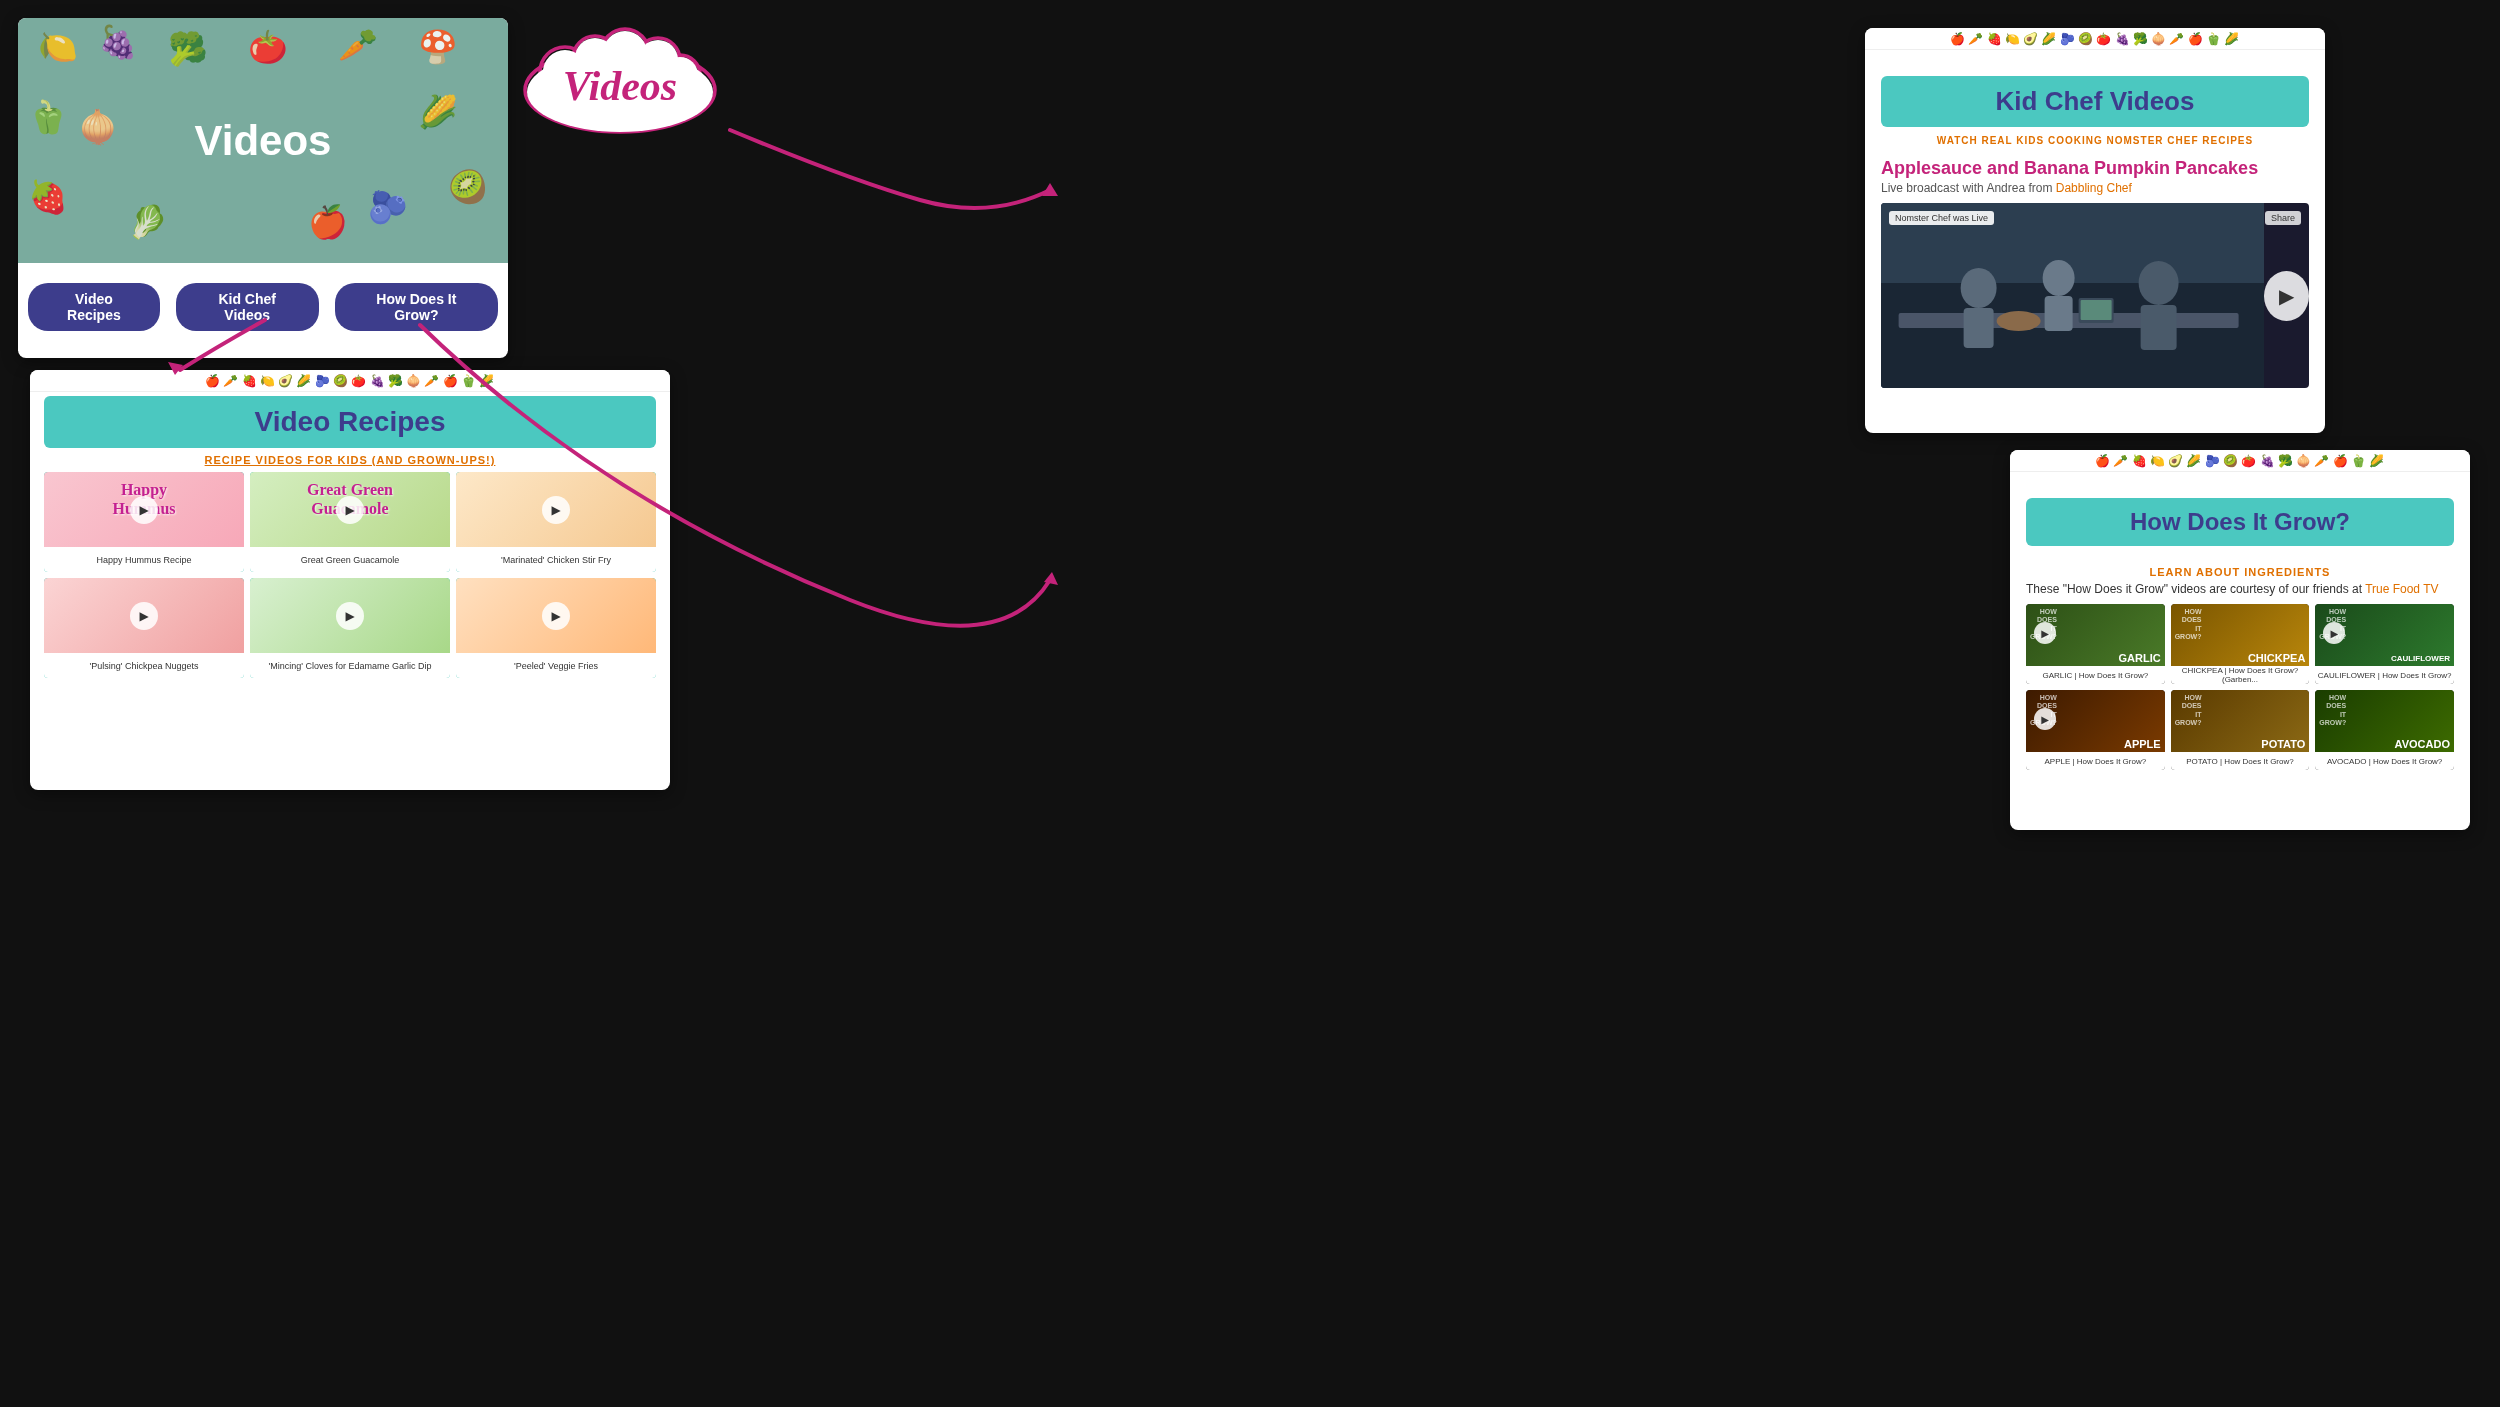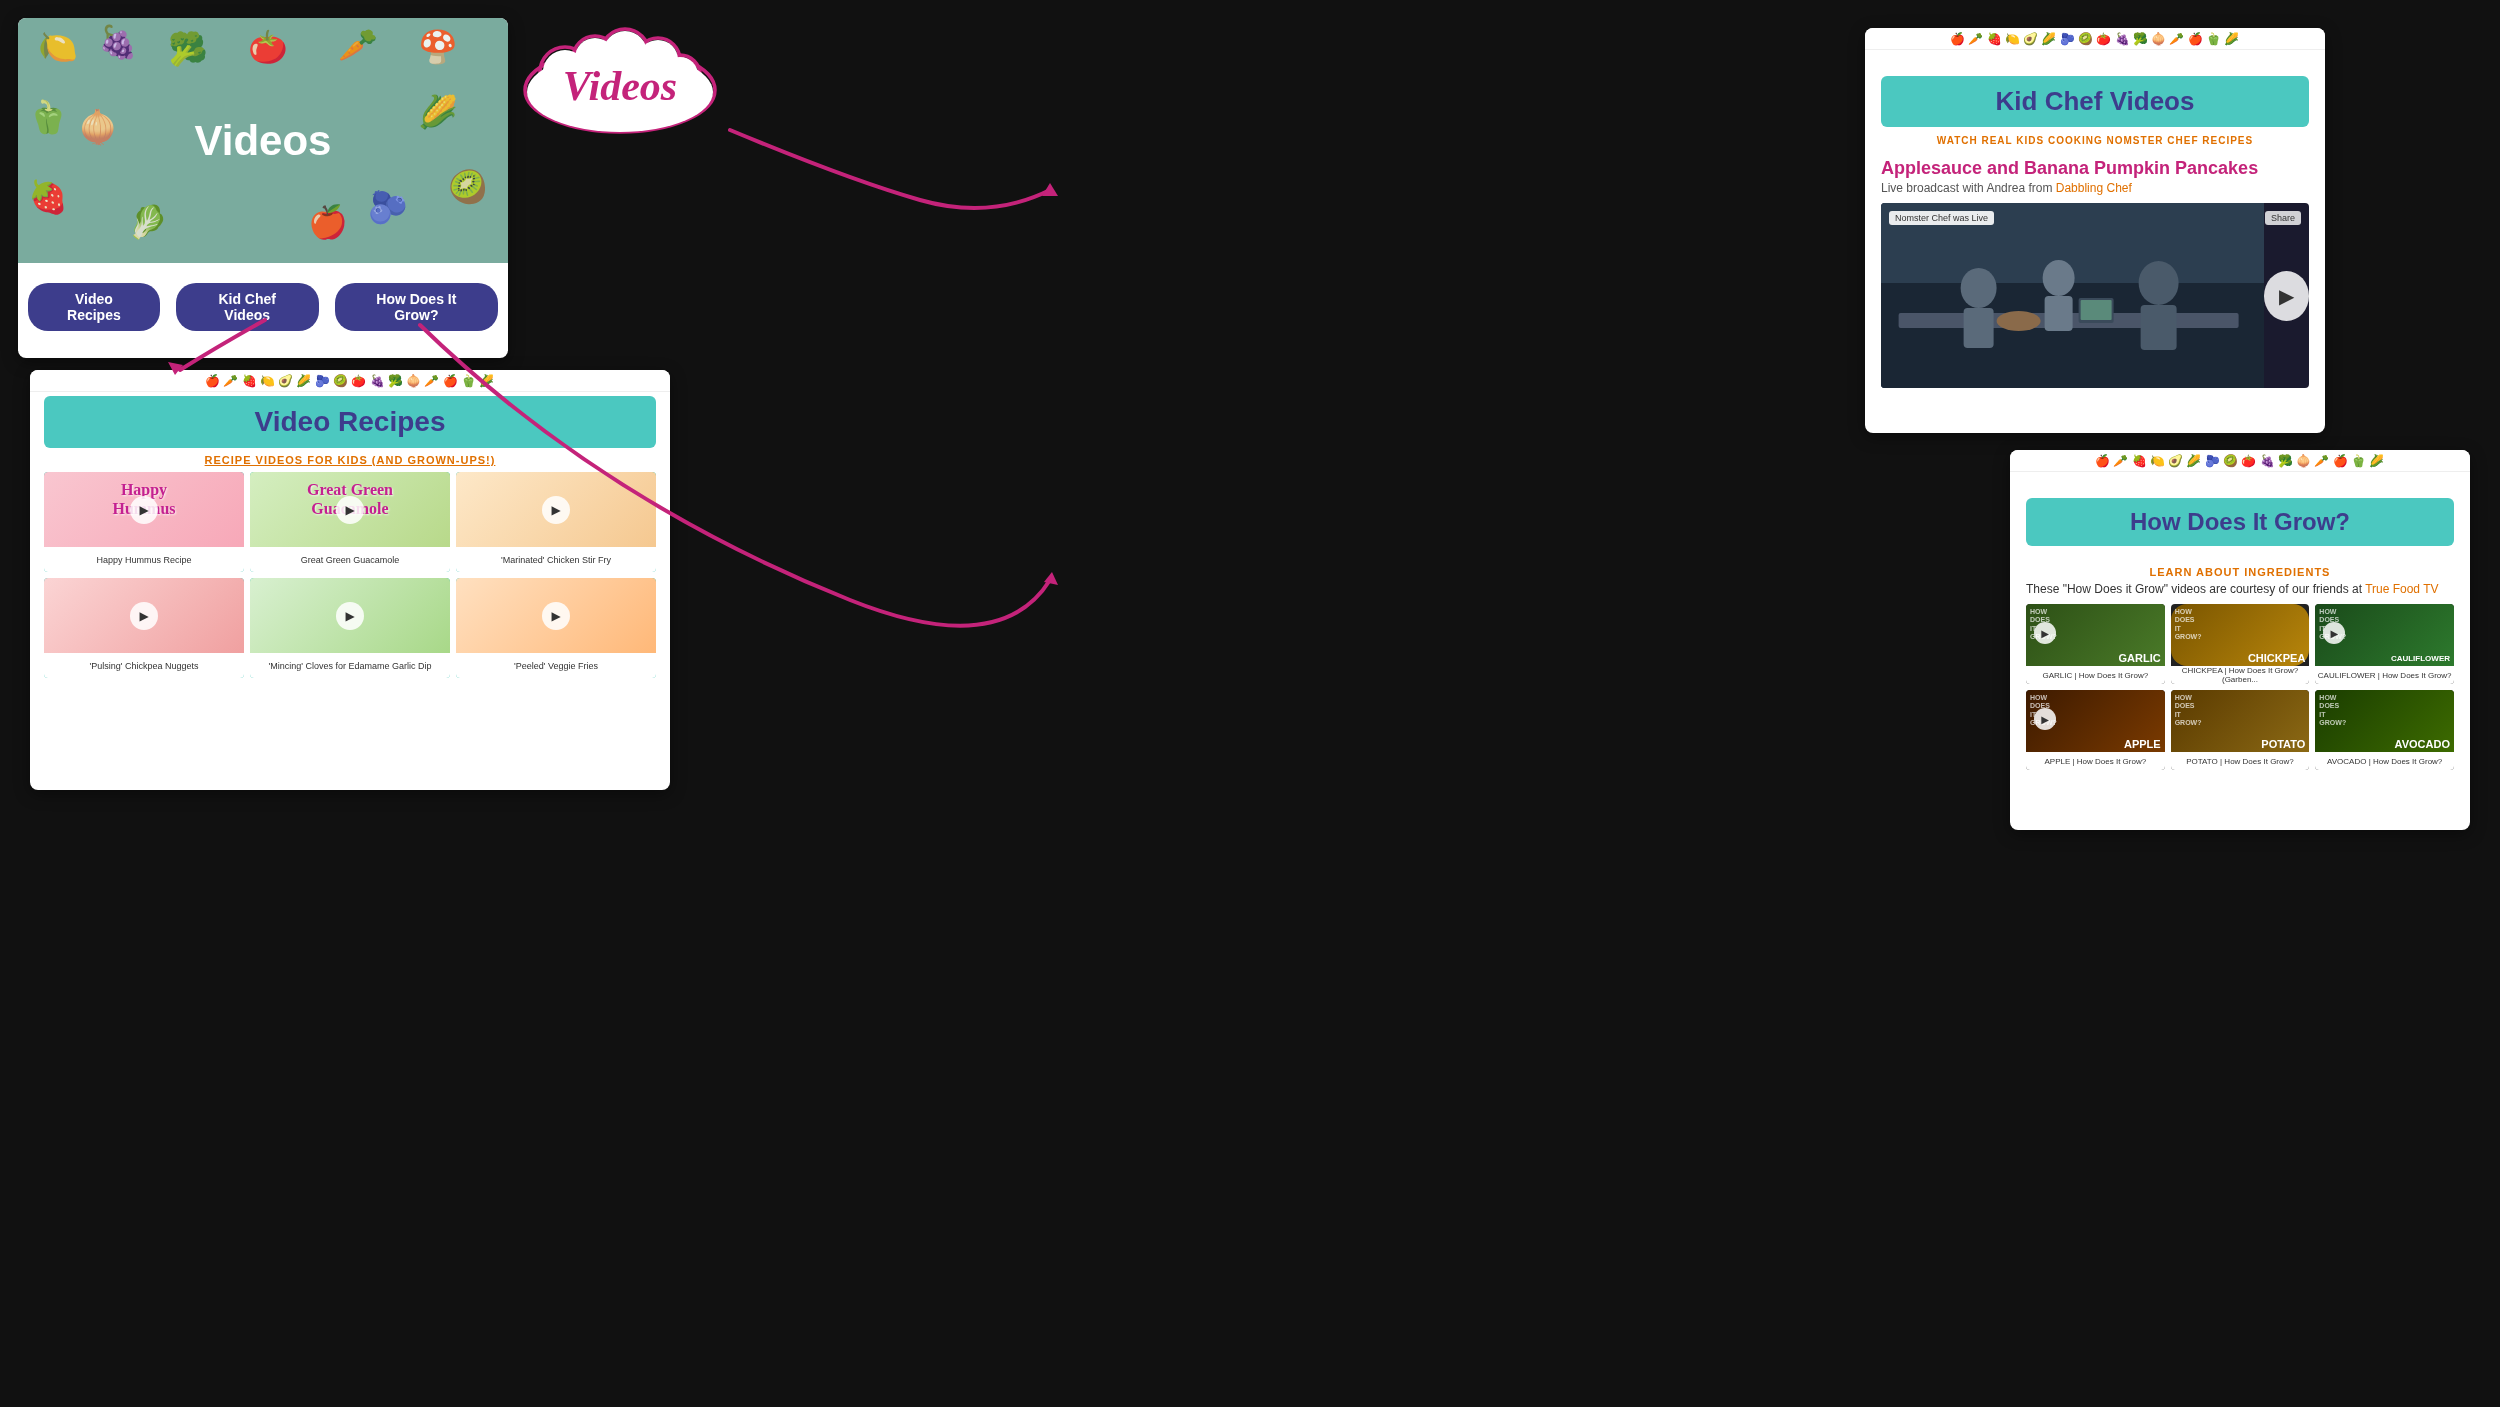--- a/index.html
+++ b/index.html
@@ -339,6 +339,7 @@
       color: #fff;
       text-transform: uppercase;
       line-height: 1.1;
+      text-align: right;
       padding-right: 6px;
     }
     .hdg-thumb-play {

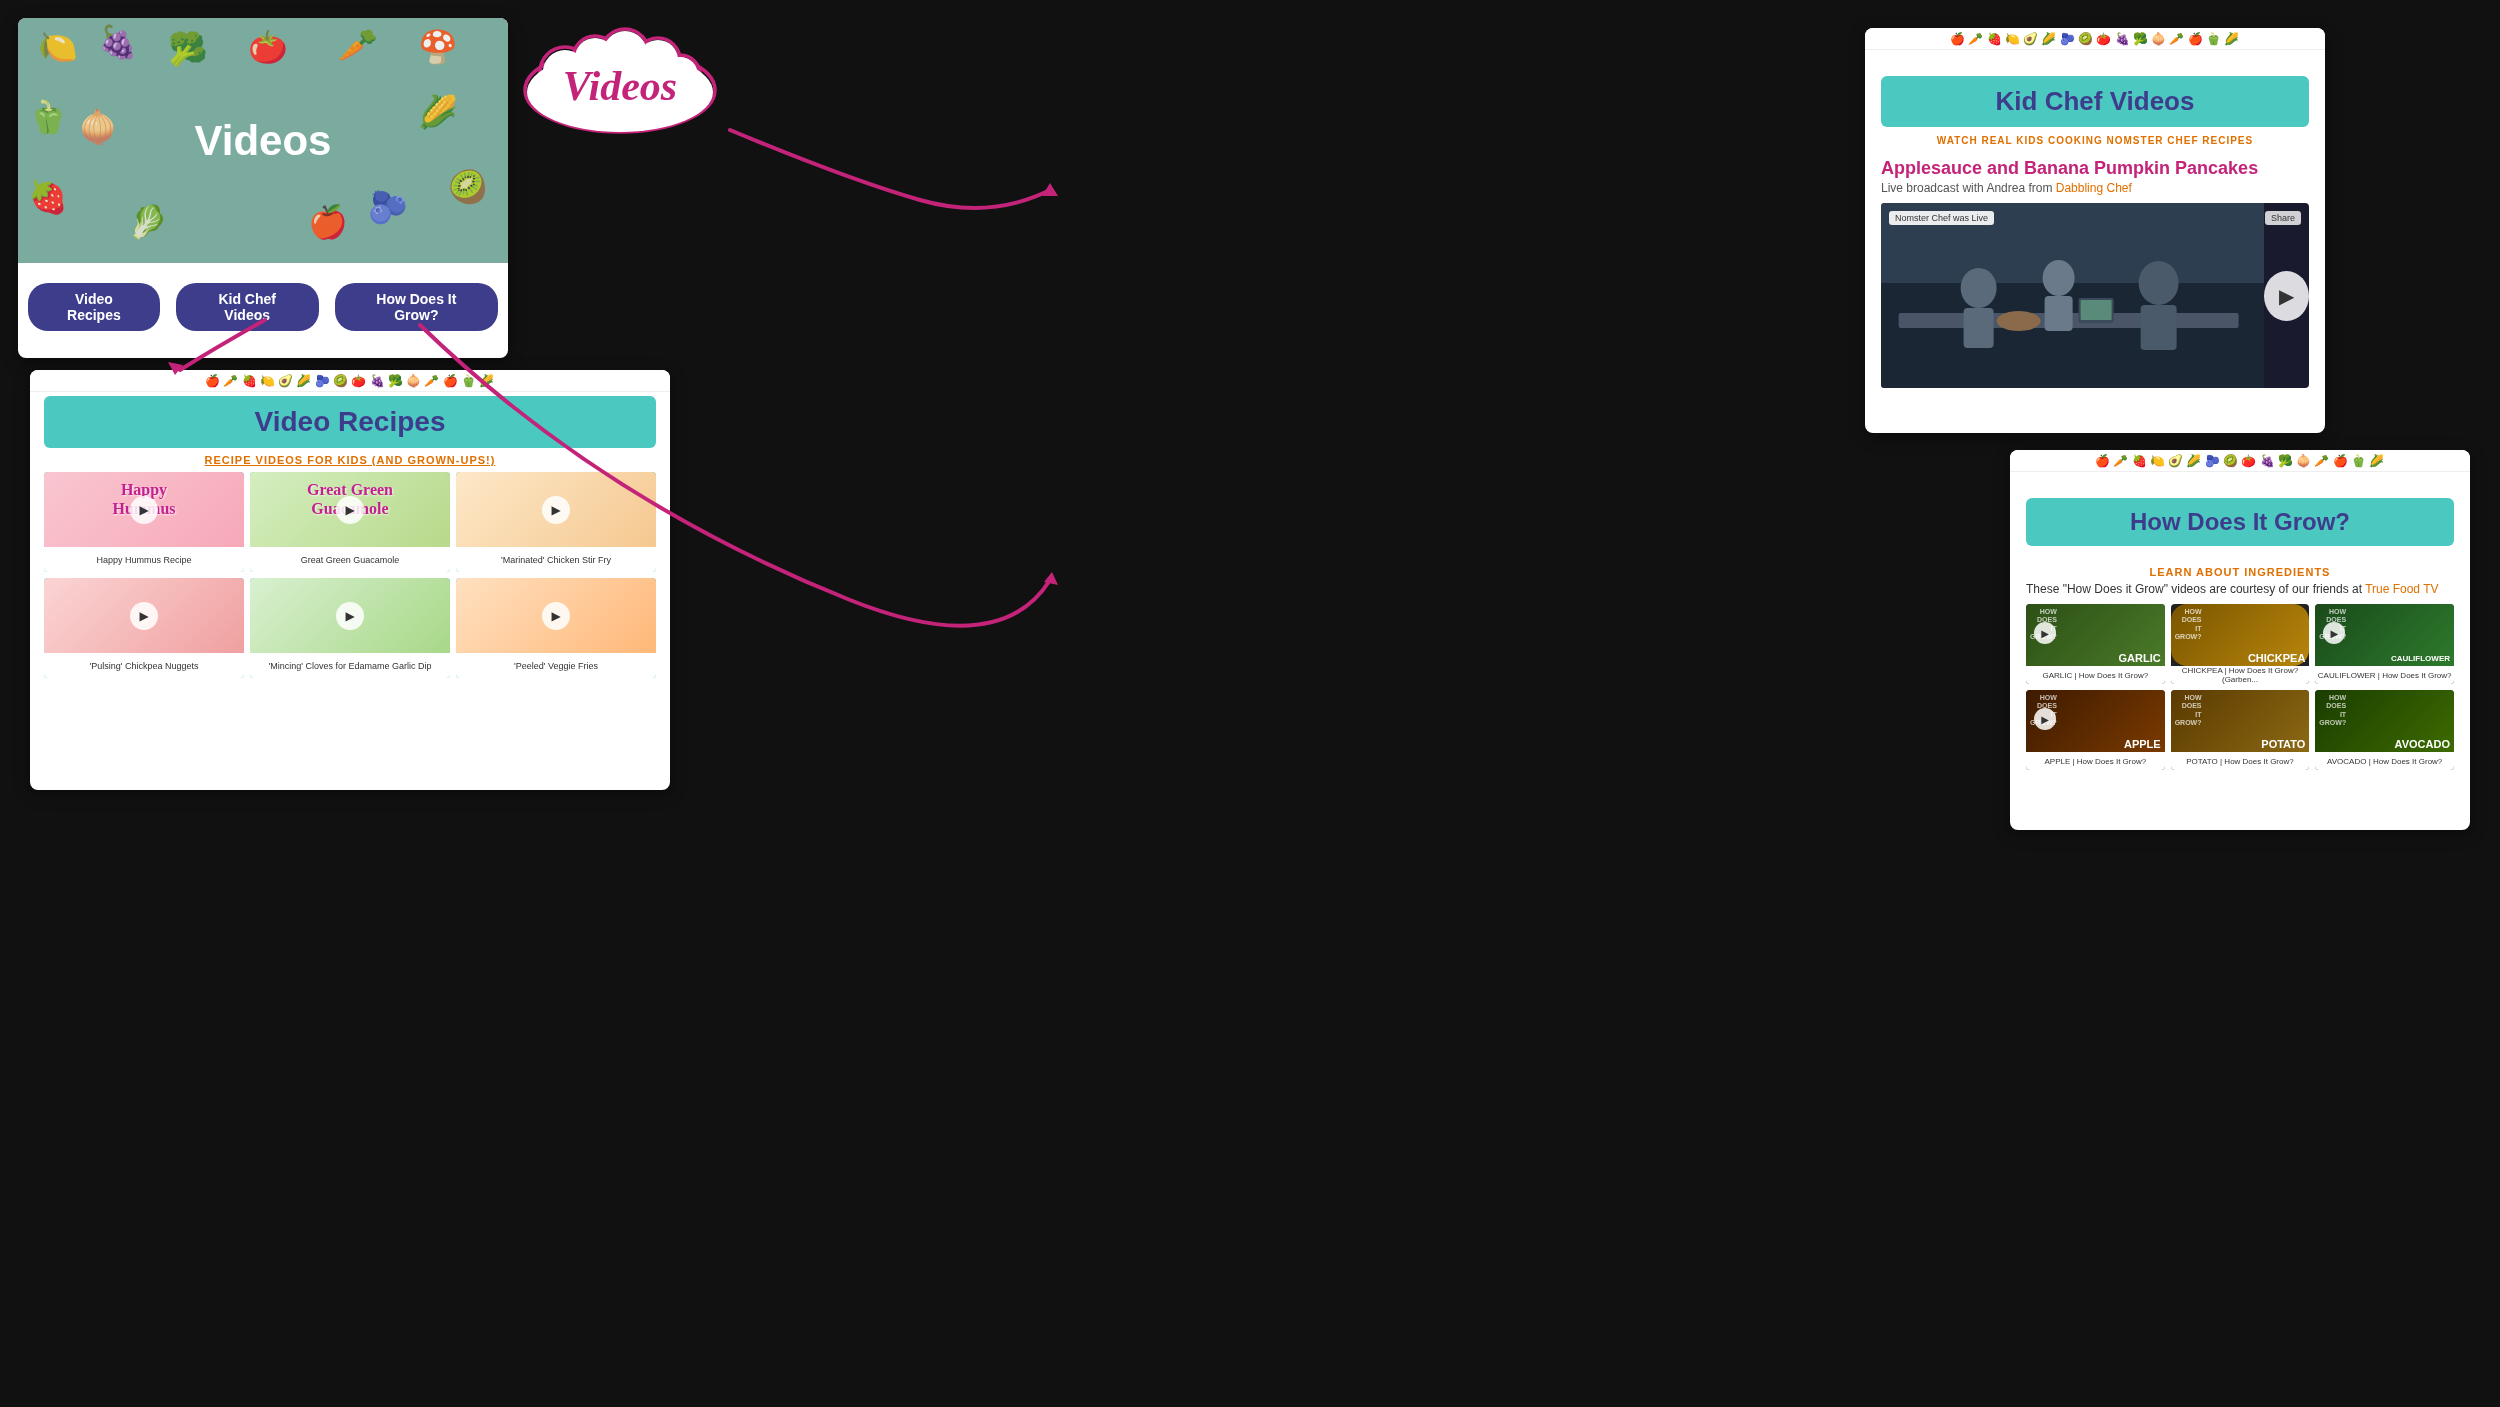--- a/index.html
+++ b/index.html
@@ -369,7 +369,7 @@
     }
     
     .bg-garlic { background: linear-gradient(135deg, #2d5016 0%, #4a7a28 100%); }
-    .bg-chickpea { background: linear-gradient(135deg, #7a5500 0%, #b8860b 100%); border-radius: 16px; }
+    .bg-chickpea { background: linear-gradient(135deg, #7a5500 0%, #b8860b 100%); }
     .bg-cauliflower { background: linear-gradient(135deg, #1a4a1a 0%, #2d7a2d 100%); }
     .bg-apple { background: linear-gradient(135deg, #3d1a00 0%, #7a3a00 100%); }
     .bg-potato { background: linear-gradient(135deg, #5a3a00 0%, #8b6914 100%); }

